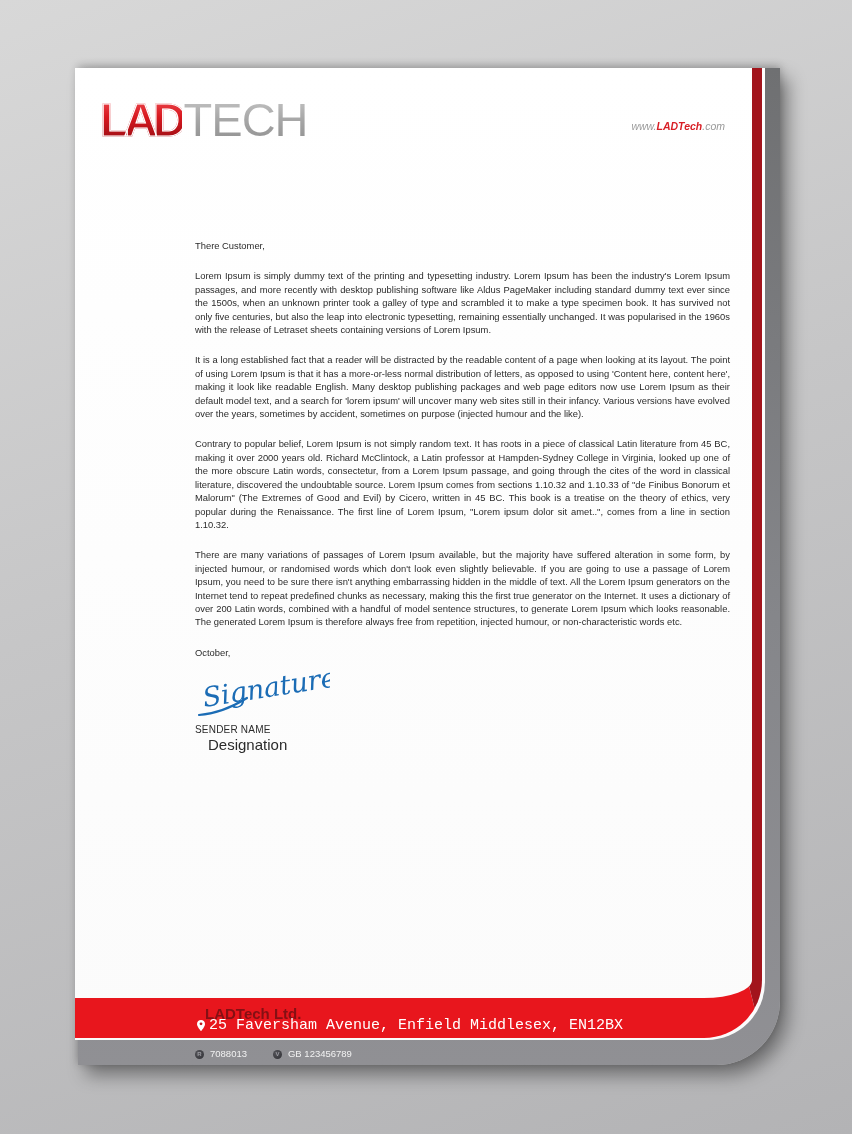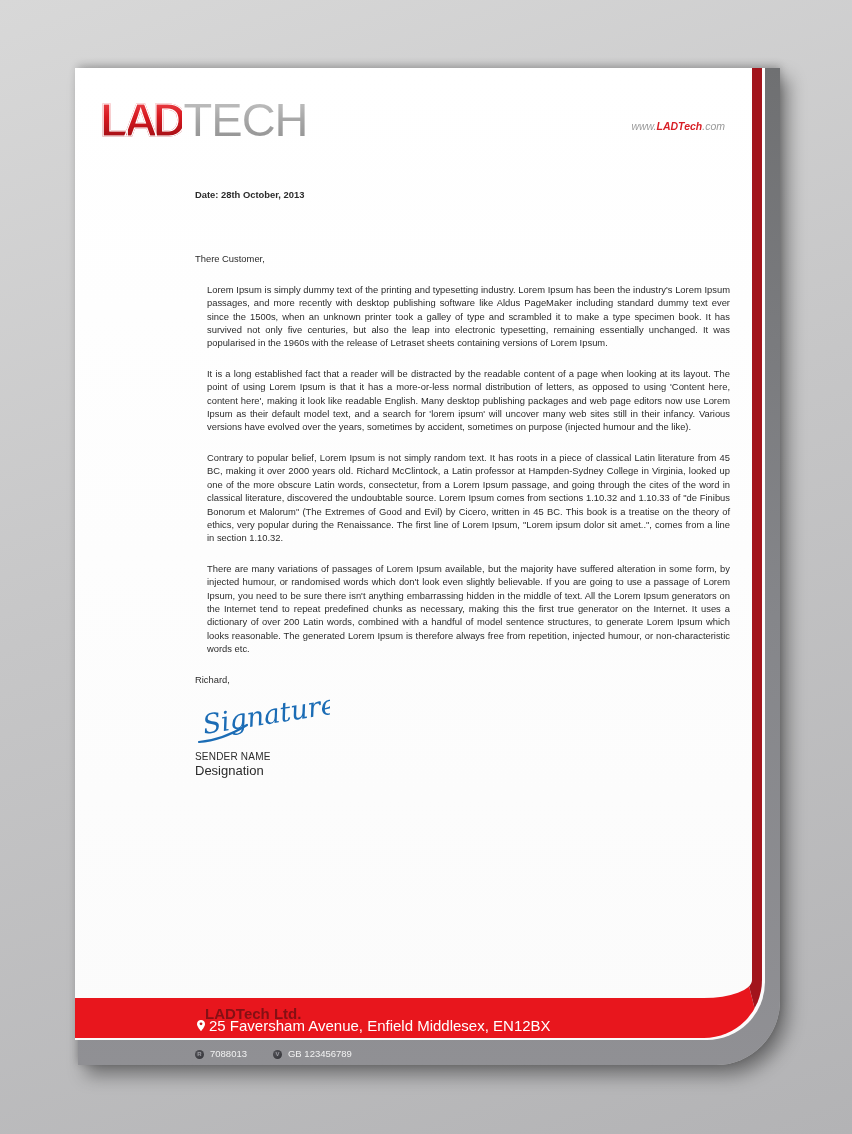--- a/index.html
+++ b/index.html
@@ -101,7 +101,6 @@
     </div>
 
     <div class="letter-body">
-      <p class="date">Date: 28th October, 2013</p>
       <p class="salutation">There Customer,</p>
       <p class="para">Lorem Ipsum is simply dummy text of the printing and typesetting industry. Lorem Ipsum has been the industry's Lorem Ipsum passages, and more recently with desktop publishing software like Aldus PageMaker including standard dummy text ever since the 1500s, when an unknown printer took a galley of type and scrambled it to make a type specimen book. It has survived not only five centuries, but also the leap into electronic typesetting, remaining essentially unchanged. It was popularised in the 1960s with the release of Letraset sheets containing versions of Lorem Ipsum.</p>
       <p class="para">It is a long established fact that a reader will be distracted by the readable content of a page when looking at its layout. The point of using Lorem Ipsum is that it has a more-or-less normal distribution of letters, as opposed to using 'Content here, content here', making it look like readable English. Many desktop publishing packages and web page editors now use Lorem Ipsum as their default model text, and a search for 'lorem ipsum' will uncover many web sites still in their infancy. Various versions have evolved over the years, sometimes by accident, sometimes on purpose (injected humour and the like).</p>

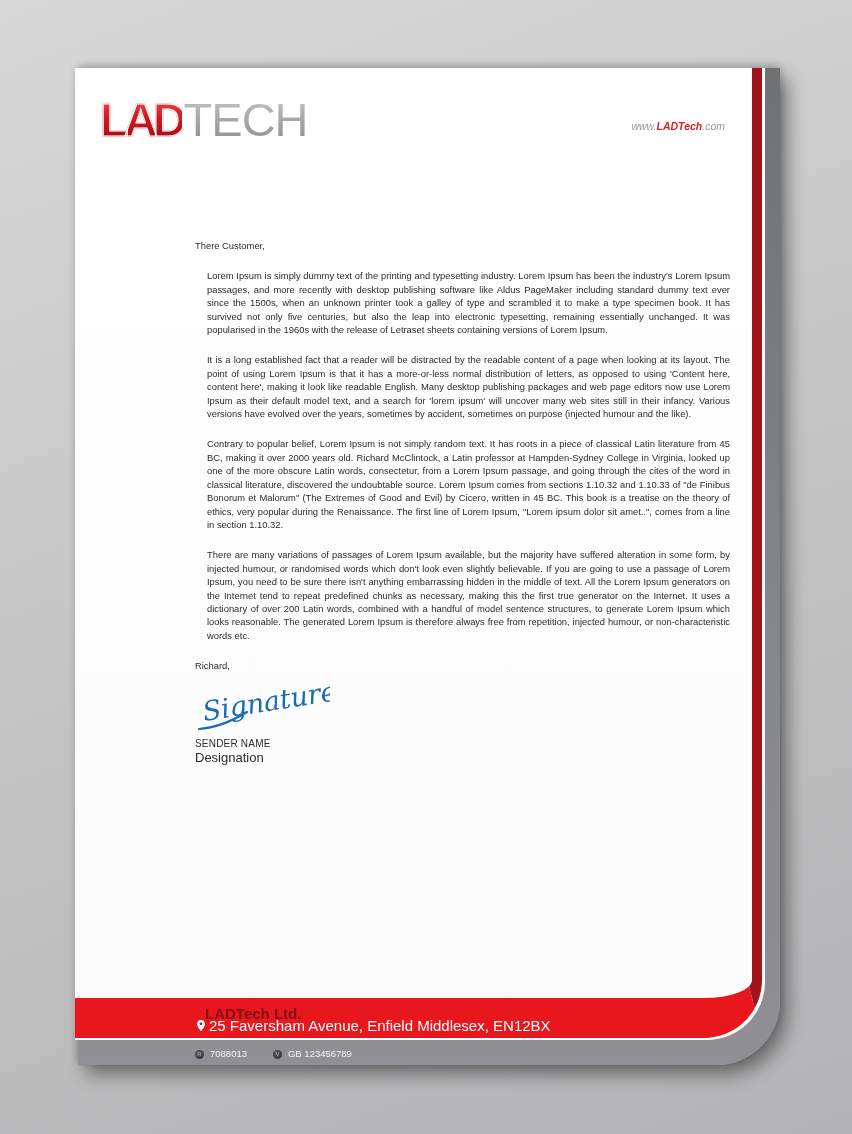--- a/index.html
+++ b/index.html
@@ -55,7 +55,7 @@
     font-size:9.4px;line-height:13.4px;}
   .date{font-weight:bold;margin:0;}
   .salutation{margin:51px 0 0 0;}
-  .letter-body p.para{margin:17px 0 0 12px;text-align:justify;}
+  .letter-body p.para{margin:17px 0 0 0;text-align:justify;}
   .closing{margin:17px 0 0 0;}
   .signature-wrap{margin:6px 0 0 0;height:56px;}
   .sender-name{font-weight:normal;font-size:10px;letter-spacing:.2px;margin:2px 0 0 0;}

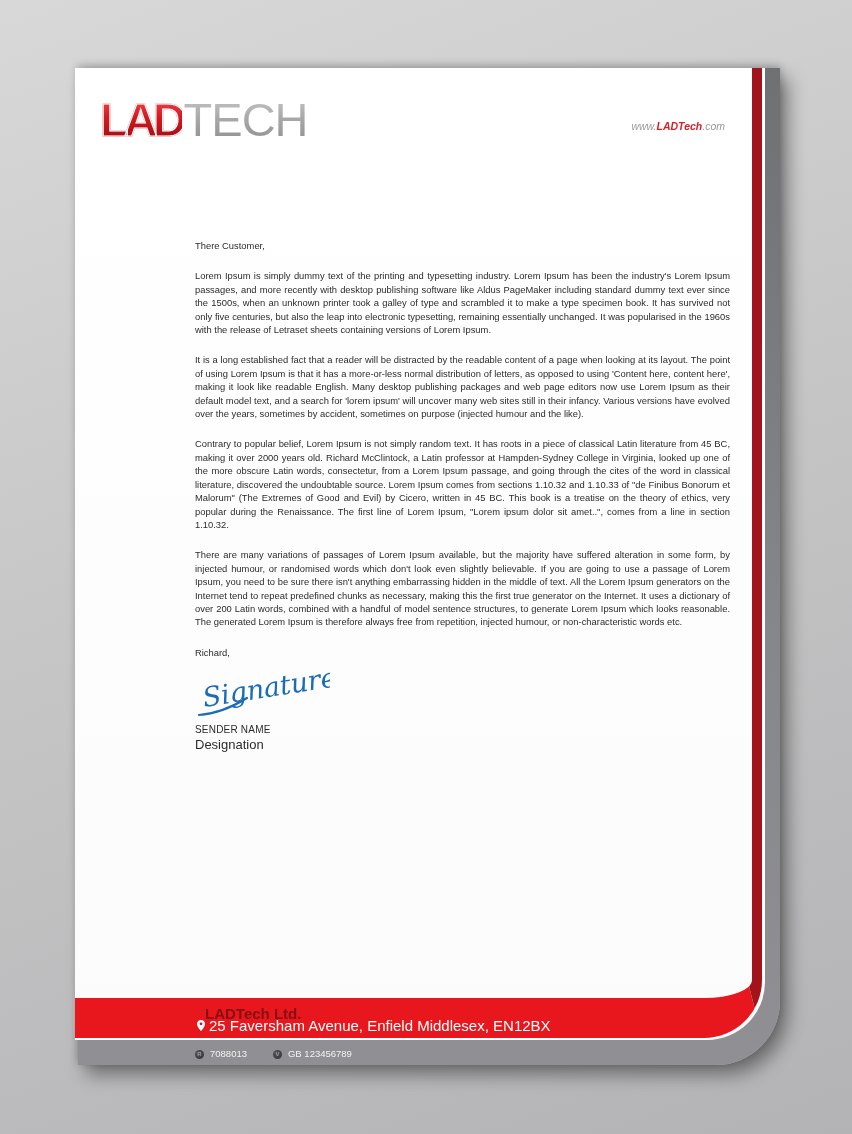--- a/index.html
+++ b/index.html
@@ -106,7 +106,7 @@
       <p class="para">It is a long established fact that a reader will be distracted by the readable content of a page when looking at its layout. The point of using Lorem Ipsum is that it has a more-or-less normal distribution of letters, as opposed to using 'Content here, content here', making it look like readable English. Many desktop publishing packages and web page editors now use Lorem Ipsum as their default model text, and a search for 'lorem ipsum' will uncover many web sites still in their infancy. Various versions have evolved over the years, sometimes by accident, sometimes on purpose (injected humour and the like).</p>
       <p class="para">Contrary to popular belief, Lorem Ipsum is not simply random text. It has roots in a piece of classical Latin literature from 45 BC, making it over 2000 years old. Richard McClintock, a Latin professor at Hampden-Sydney College in Virginia, looked up one of the more obscure Latin words, consectetur, from a Lorem Ipsum passage, and going through the cites of the word in classical literature, discovered the undoubtable source. Lorem Ipsum comes from sections 1.10.32 and 1.10.33 of "de Finibus Bonorum et Malorum" (The Extremes of Good and Evil) by Cicero, written in 45 BC. This book is a treatise on the theory of ethics, very popular during the Renaissance. The first line of Lorem Ipsum, "Lorem ipsum dolor sit amet..", comes from a line in section 1.10.32.</p>
       <p class="para">There are many variations of passages of Lorem Ipsum available, but the majority have suffered alteration in some form, by injected humour, or randomised words which don't look even slightly believable. If you are going to use a passage of Lorem Ipsum, you need to be sure there isn't anything embarrassing hidden in the middle of text. All the Lorem Ipsum generators on the Internet tend to repeat predefined chunks as necessary, making this the first true generator on the Internet. It uses a dictionary of over 200 Latin words, combined with a handful of model sentence structures, to generate Lorem Ipsum which looks reasonable. The generated Lorem Ipsum is therefore always free from repetition, injected humour, or non-characteristic words etc.</p>
-      <p class="closing">Richard,</p>
+      <p class="closing">October,</p>
 
       <div class="signature-wrap">
         <svg width="135" height="56" viewBox="0 0 135 56">

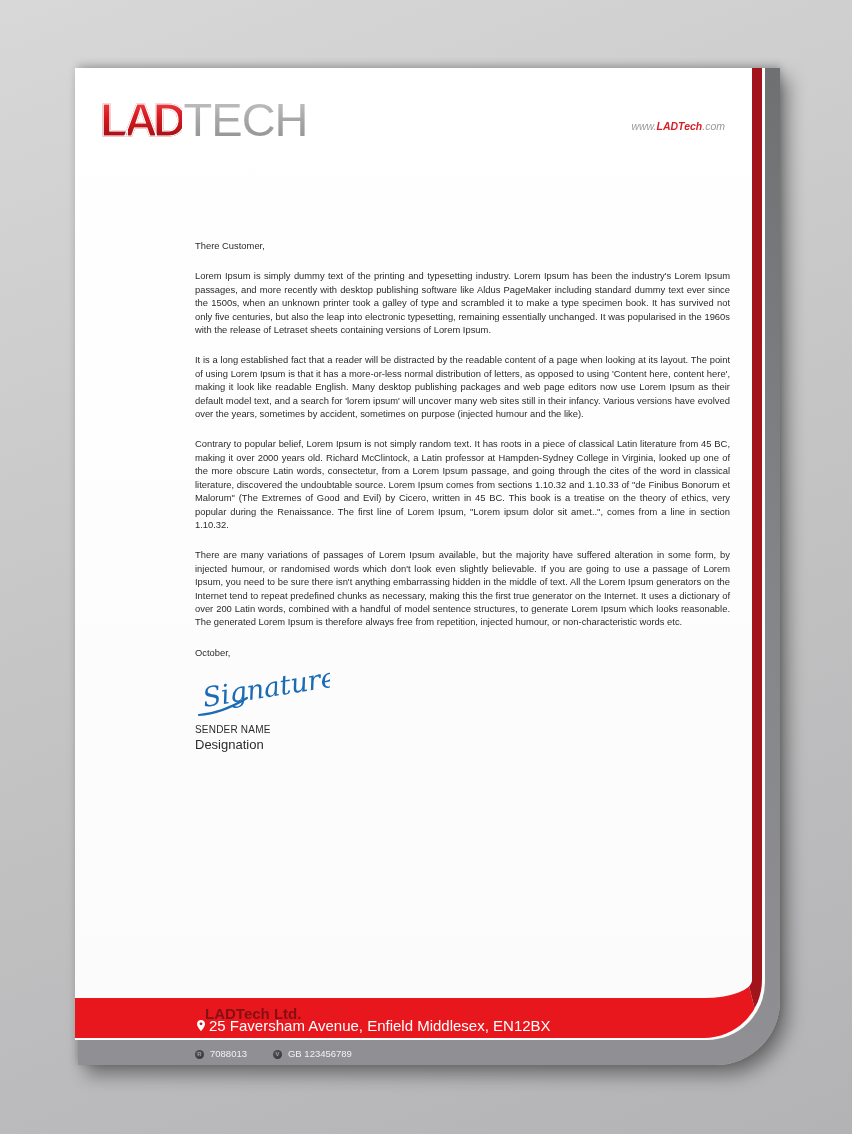--- a/index.html
+++ b/index.html
@@ -59,7 +59,7 @@
   .closing{margin:17px 0 0 0;}
   .signature-wrap{margin:6px 0 0 0;height:56px;}
   .sender-name{font-weight:normal;font-size:10px;letter-spacing:.2px;margin:2px 0 0 0;}
-  .designation{font-size:13px;margin:1px 0 0 0;}
+  .designation{font-size:15px;margin:1px 0 0 13px;}
 
   
   .footer-content{

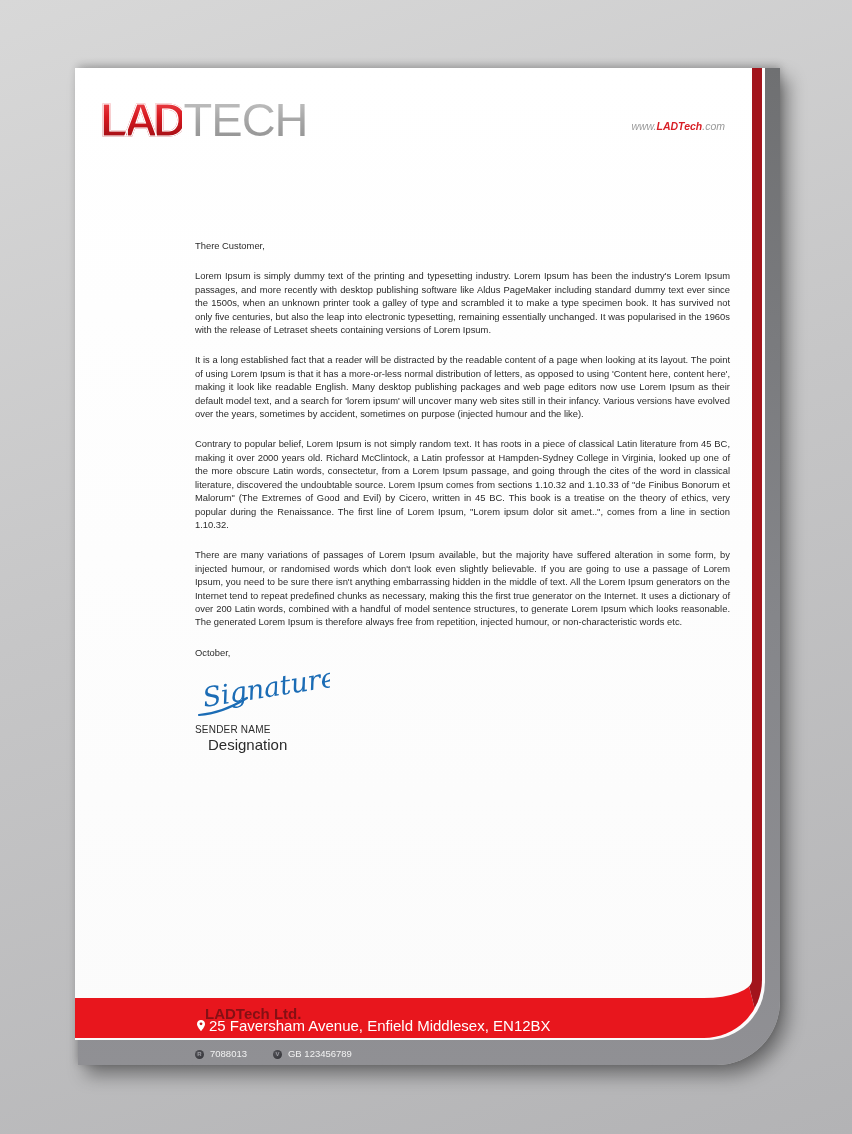--- a/index.html
+++ b/index.html
@@ -68,7 +68,7 @@
   }
   .footer-company{color:#841014;font-weight:bold;margin-left:8px;}
   .footer-row{display:flex;align-items:center;gap:4px;}
-  .footer-row .txt{white-space:nowrap;}
+  .footer-row .txt{white-space:nowrap;font-family:Liberation Mono, monospace;}
   .icon{display:inline-block;flex:0 0 auto;}
 
   

